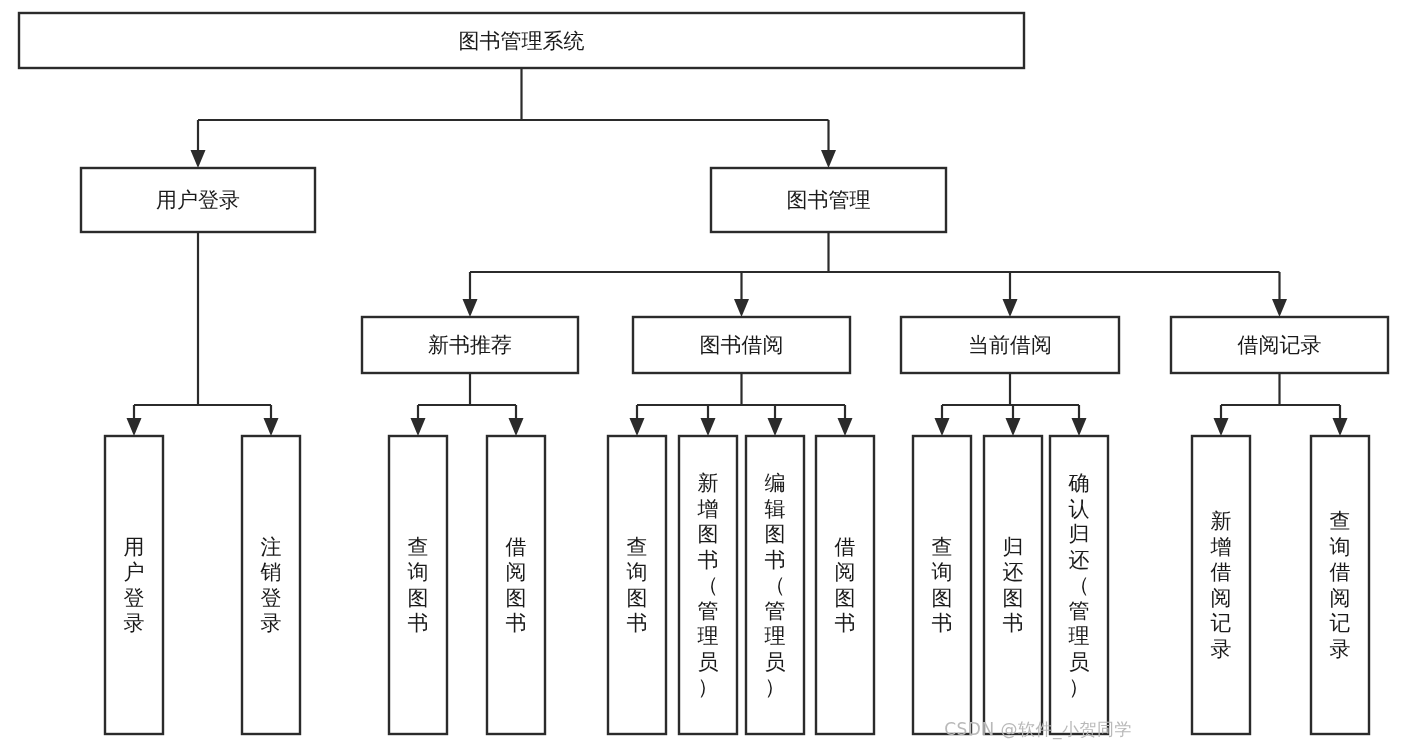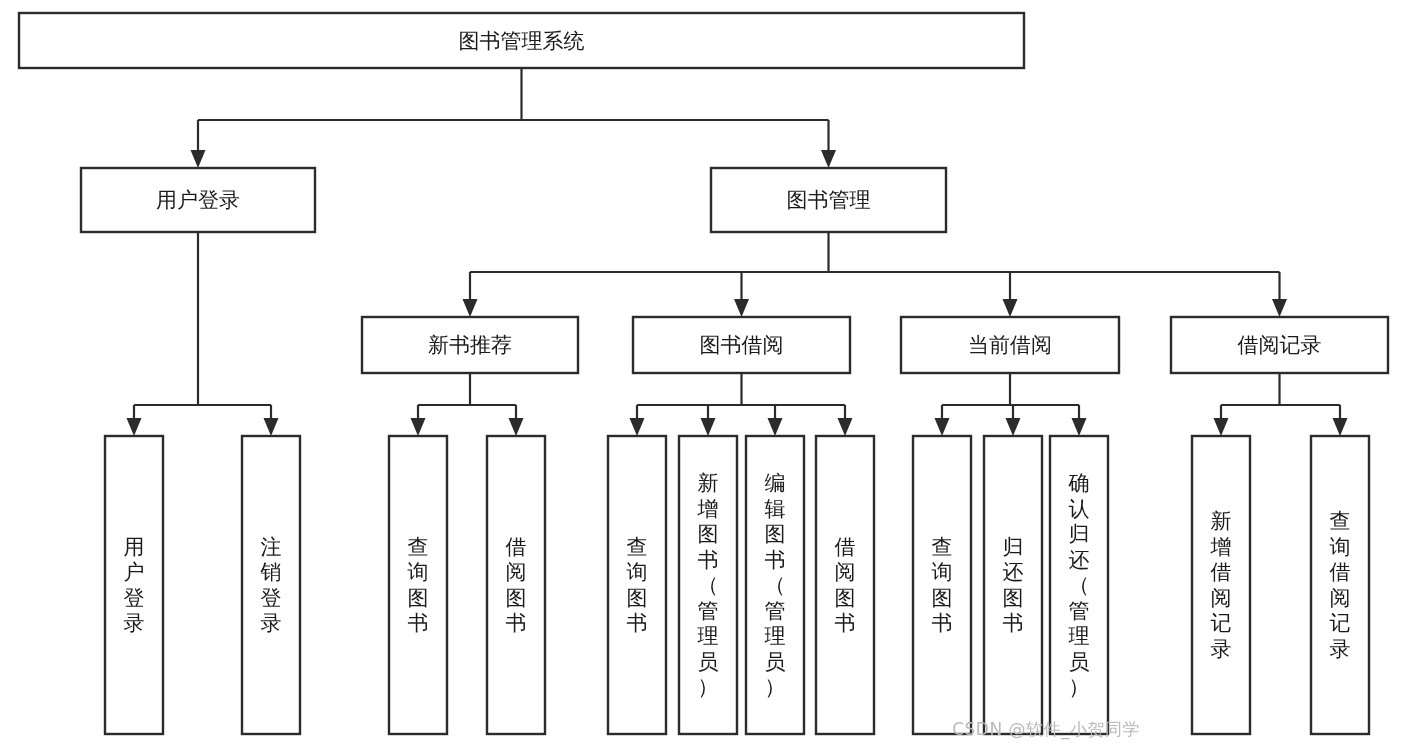--- a/index.html
+++ b/index.html
@@ -56,7 +56,7 @@
   }
   .watermark {
     position: absolute;
-    right: 0;
+    right: 8px;
     bottom: 6px;
     font-family: "DejaVu Sans", "Liberation Sans", sans-serif;
     font-size: 17px;

